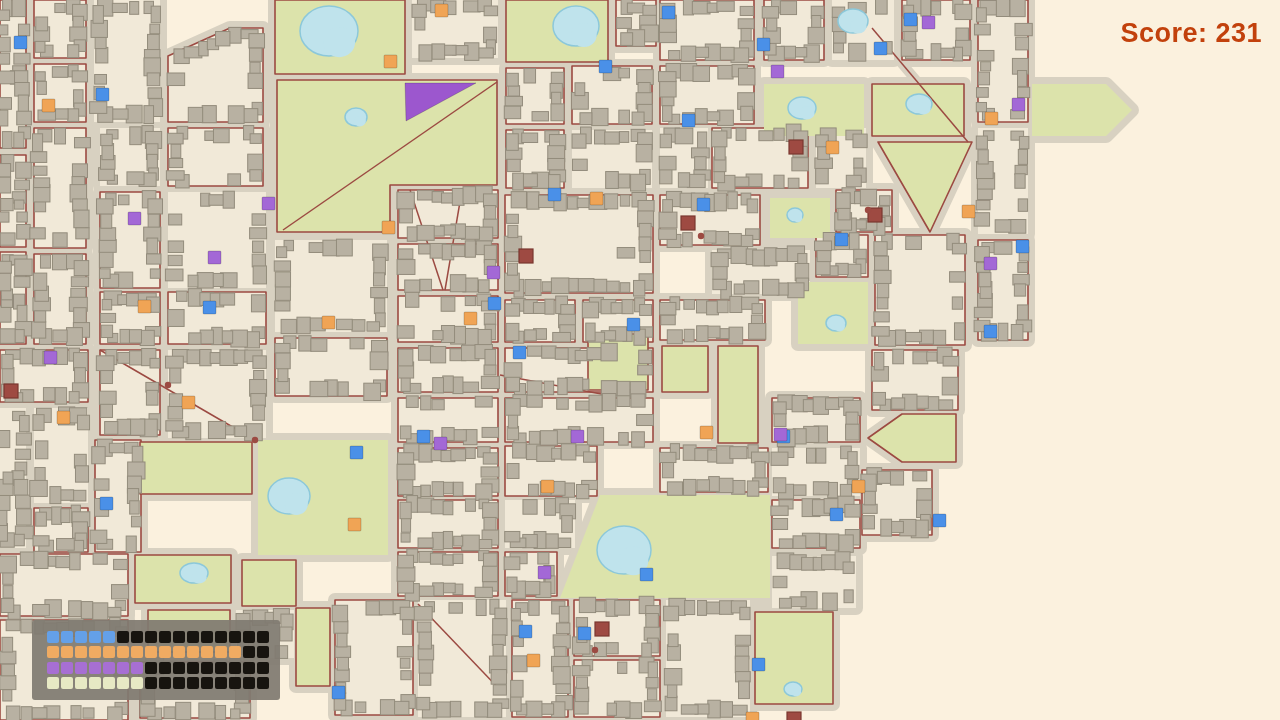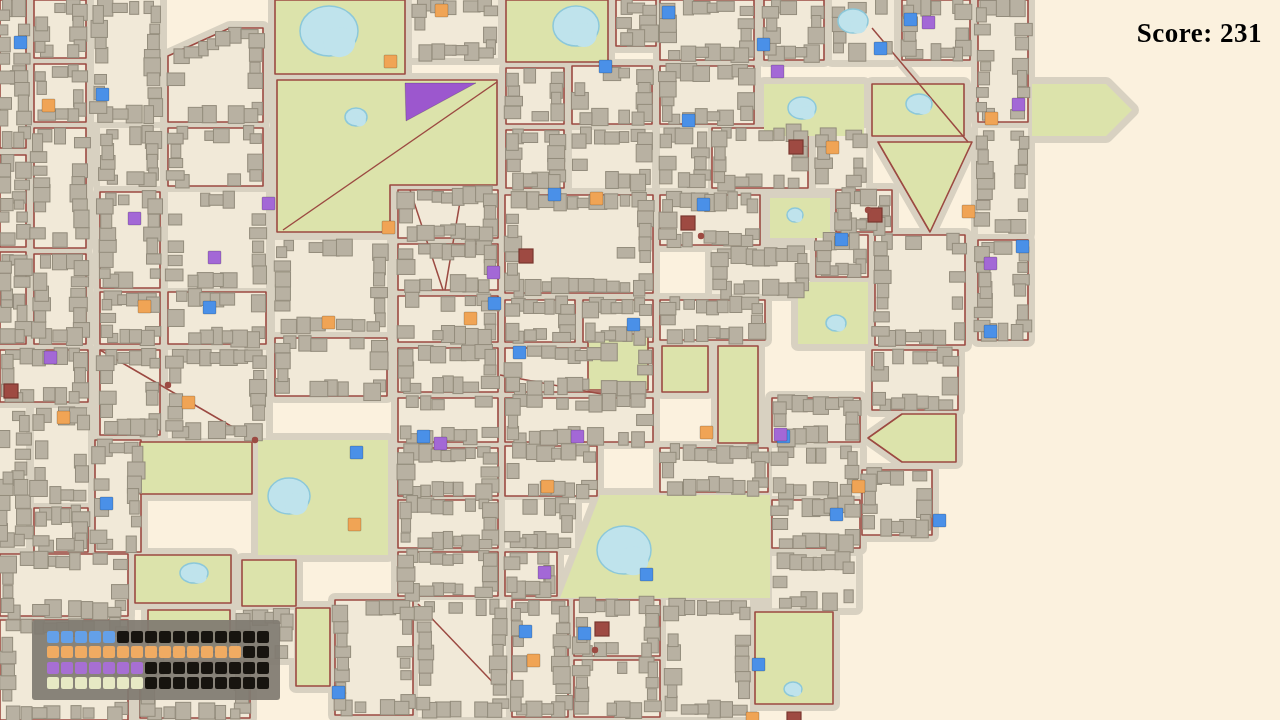--- a/index.html
+++ b/index.html
@@ -1608,7 +1608,7 @@
       <circle cx="168" cy="385" r="3.2" fill="#9c4a42"></circle>
     </svg>
 
-  <div class="score" style="color: #000000; font-family: Liberation Serif, serif;">Score: 231</div>
+  <div class="score" style="color: #c2410c;">Score: 231</div>
 
   <div class="panel" id="progress-panel" style="background: rgba(128, 123, 113, 0.93);">
       <div class="prow">

